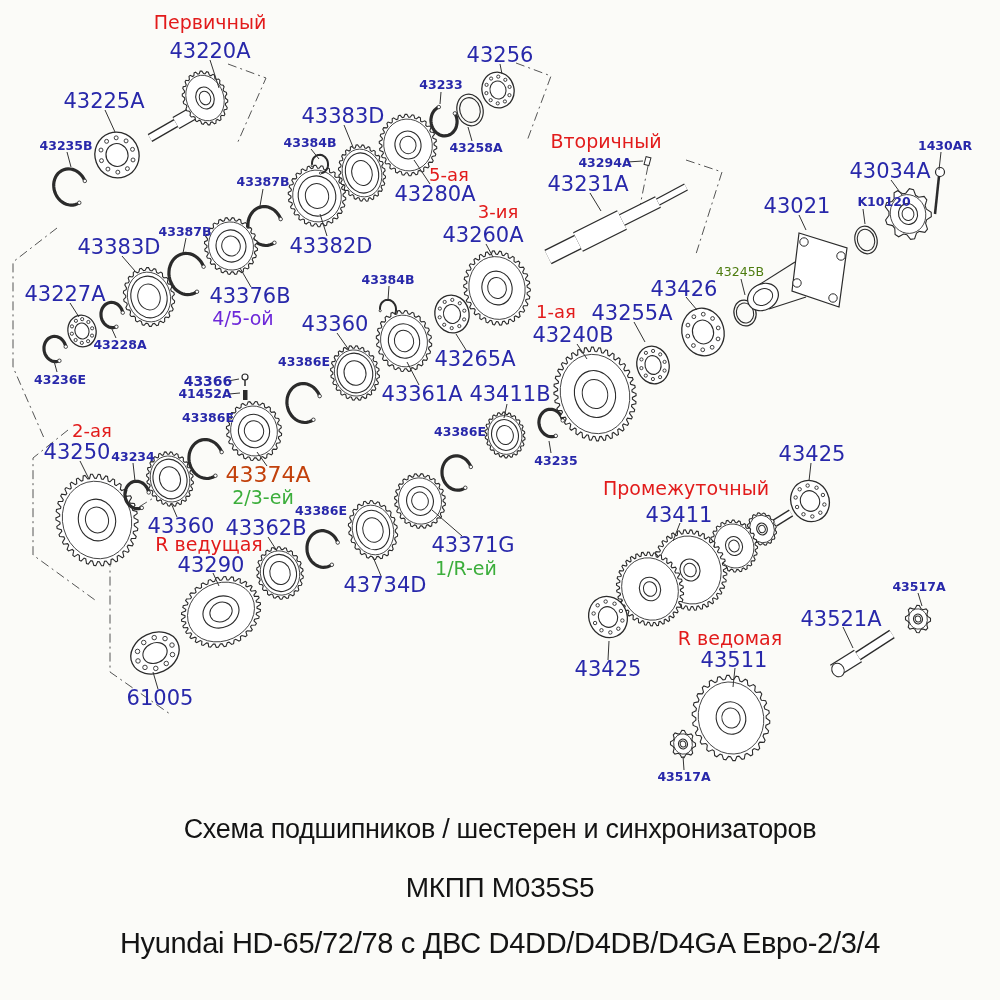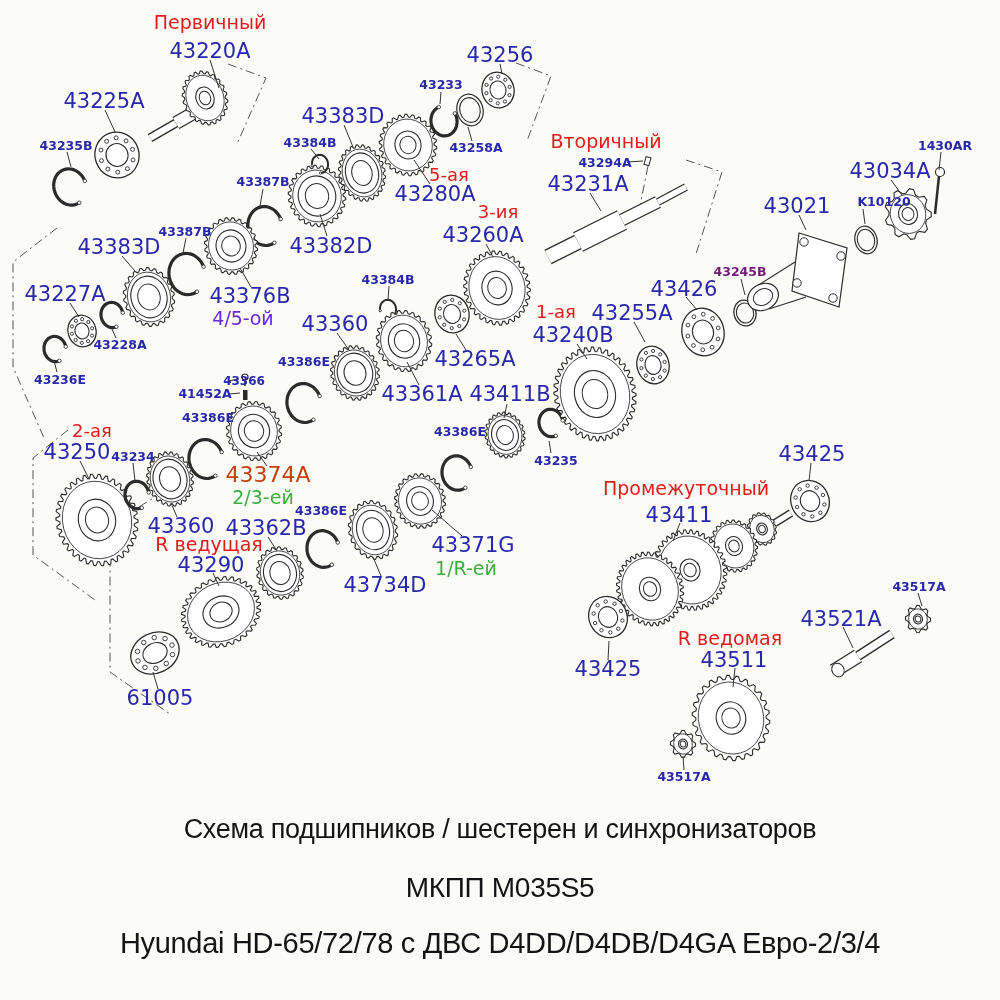--- a/index.html
+++ b/index.html
@@ -416,7 +416,7 @@
       <div class="plabel" style="left: 60px; top: 380px; color: rgb(40, 40, 170); font-size: 12.5px; font-weight: 700;">43236E</div>
       <div class="plabel" style="left: 335px; top: 324px; color: rgb(40, 40, 170); font-size: 21px; font-weight: 400;">43360</div>
       <div class="plabel" style="left: 388px; top: 280px; color: rgb(40, 40, 170); font-size: 12.5px; font-weight: 700;">43384B</div>
-      <div class="plabel" style="left: 740px; top: 272px; color: #701a75; font-size: 12.5px; font-weight: 700;">43245B</div>
+      <div class="plabel" style="left: 740px; top: 272px; color: #4d7c0f; font-size: 12.5px; font-weight: 400;">43245B</div>
       <div class="plabel" style="left: 684px; top: 289px; color: rgb(40, 40, 170); font-size: 21px; font-weight: 400;">43426</div>
       <div class="plabel" style="left: 556px; top: 312px; color: rgb(226, 27, 27); font-size: 18px; font-weight: 400;">1-ая</div>
       <div class="plabel" style="left: 632px; top: 313px; color: rgb(40, 40, 170); font-size: 21px; font-weight: 400;">43255A</div>

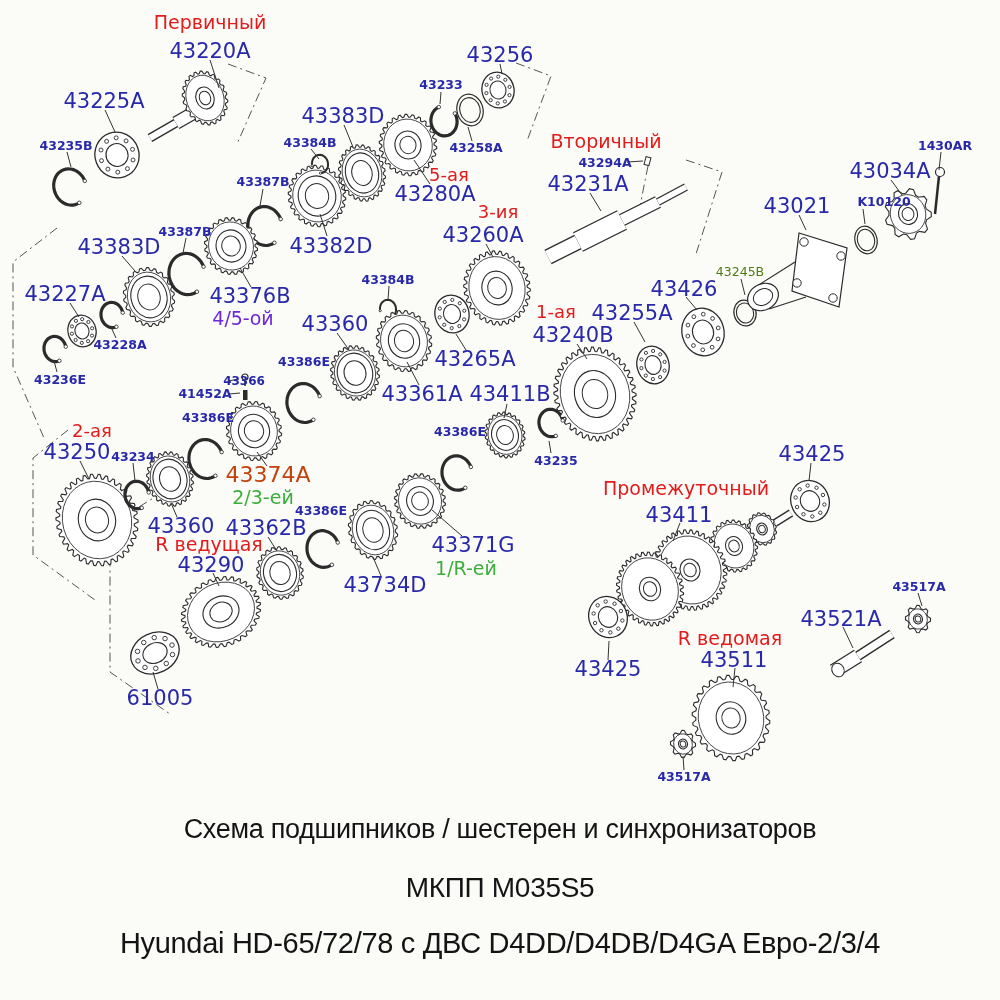--- a/index.html
+++ b/index.html
@@ -423,7 +423,7 @@
       <div class="plabel" style="left: 573px; top: 335px; color: rgb(40, 40, 170); font-size: 21px; font-weight: 400;">43240B</div>
       <div class="plabel" style="left: 475px; top: 359px; color: rgb(40, 40, 170); font-size: 21px; font-weight: 400;">43265A</div>
       <div class="plabel" style="left: 304px; top: 362px; color: rgb(40, 40, 170); font-size: 12.5px; font-weight: 700;">43386E</div>
-      <div class="plabel" style="left: 208px; top: 381px; color: rgb(40, 40, 170); font-size: 12px; font-weight: 700; margin-left: 36px;">43366</div>
+      <div class="plabel" style="left: 208px; top: 381px; color: rgb(40, 40, 170); font-size: 14px; font-weight: 700;">43366</div>
       <div class="plabel" style="left: 205px; top: 394px; color: rgb(40, 40, 170); font-size: 12.5px; font-weight: 700;">41452A</div>
       <div class="plabel" style="left: 208px; top: 418px; color: rgb(40, 40, 170); font-size: 12.5px; font-weight: 700;">43386E</div>
       <div class="plabel" style="left: 422px; top: 394px; color: rgb(40, 40, 170); font-size: 21px; font-weight: 400;">43361A</div>

